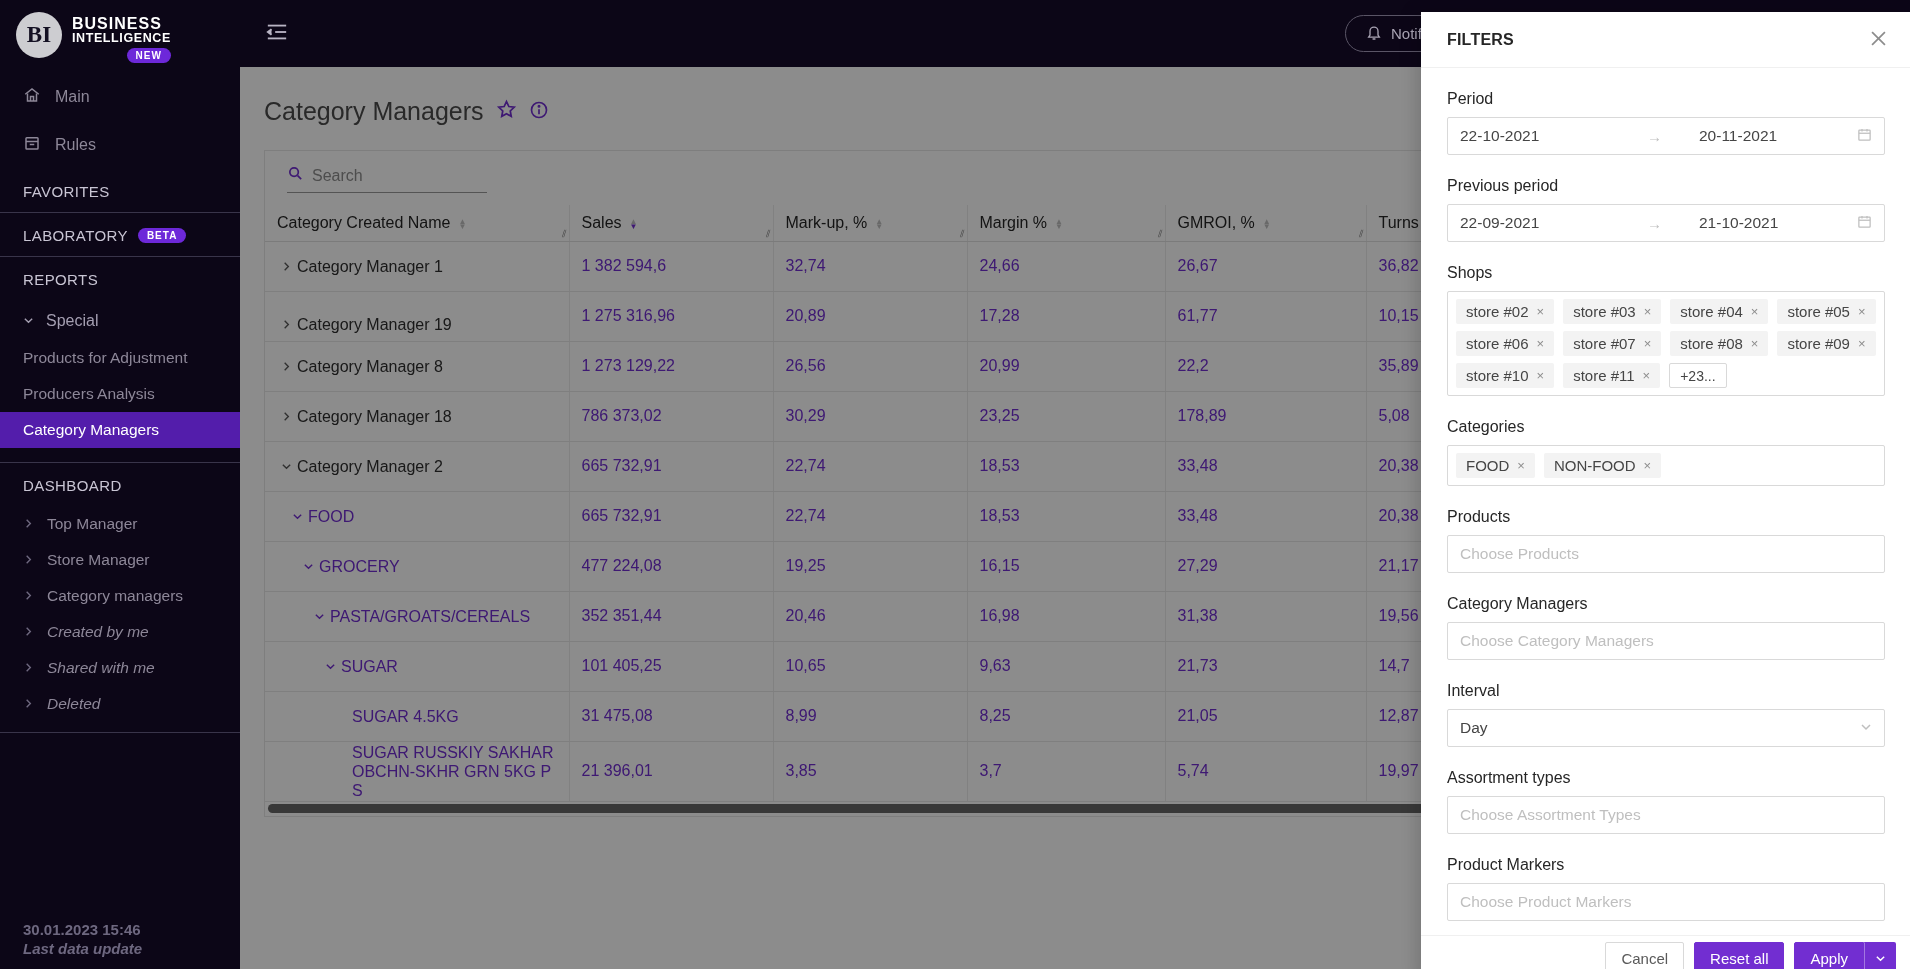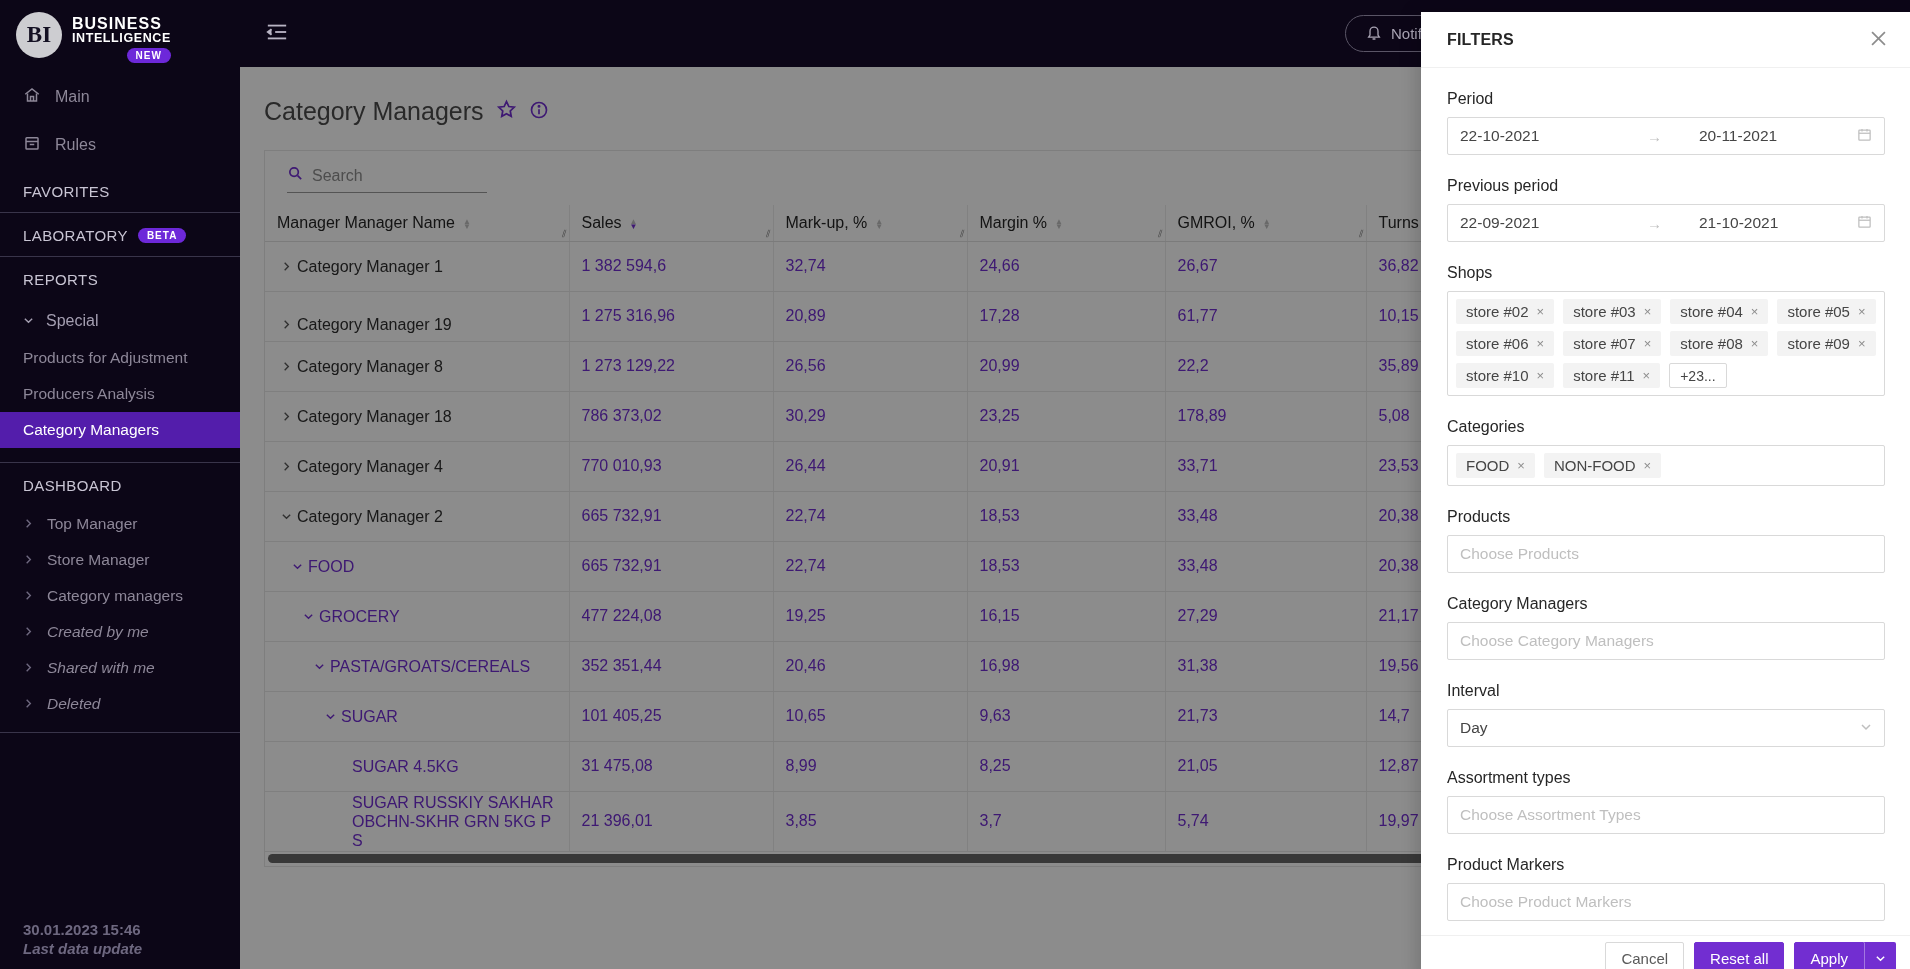--- a/index.html
+++ b/index.html
@@ -240,7 +240,7 @@
         </colgroup>
       <thead>
           <tr id="grid-head">
-            <th><span>Manager Manager Name</span><span class="sorter">
+            <th><span>Category Created Name</span><span class="sorter">
                 <span class="up">▲</span>
                 <span class="dn">▼</span>
               </span><span class="resize-h">⫽</span></th>

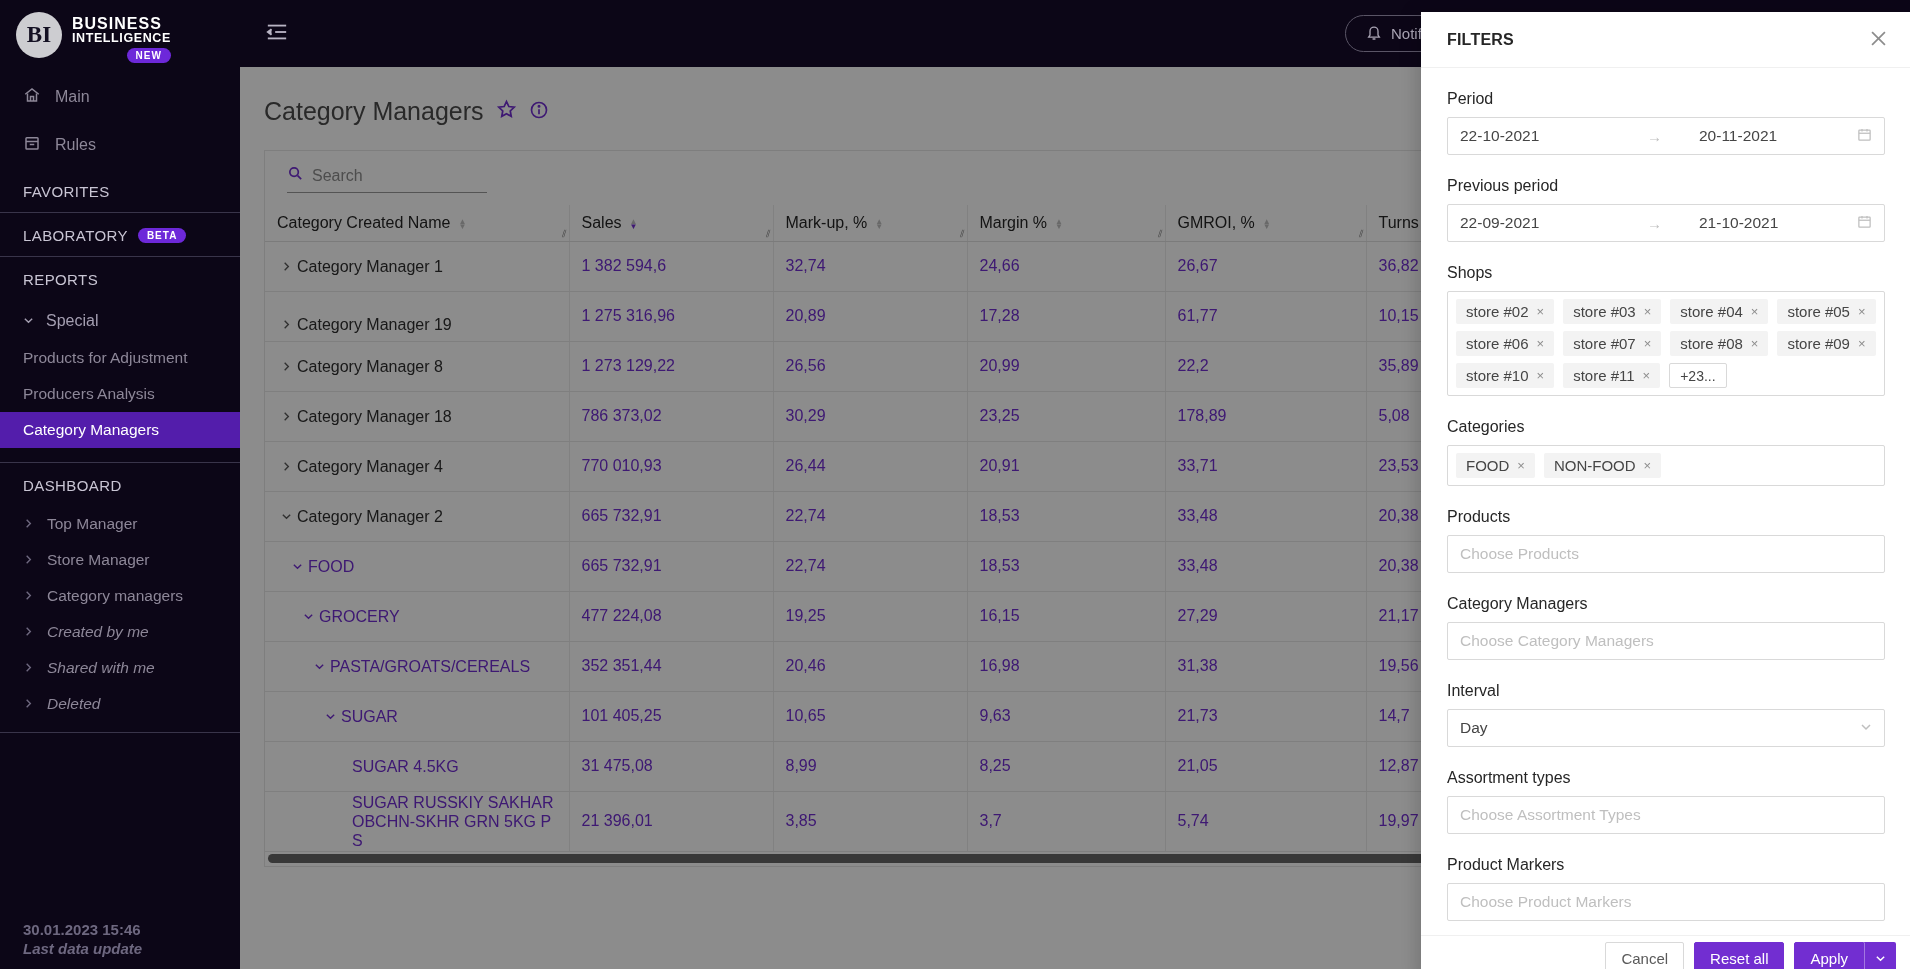--- a/index.html
+++ b/index.html
@@ -340,23 +340,6 @@
               <div class="namewrap" style="padding-left: 10px;">
                 <span class="tree-caret">
                   <svg width="11" height="11" viewBox="0 0 12 12" fill="none" stroke="#595959" stroke-width="1.5">
-                    <polyline points="4,2 8,6 4,10"></polyline>
-                  </svg>
-                </span>
-                <span class="name-text">Category Manager 4</span>
-              </div>
-            </td>
-            <td>770 010,93</td>
-            <td>26,44</td>
-            <td>20,91</td>
-            <td>33,71</td>
-            <td>23,53</td>
-          </tr>
-          <tr>
-            <td class="namecell">
-              <div class="namewrap" style="padding-left: 10px;">
-                <span class="tree-caret">
-                  <svg width="11" height="11" viewBox="0 0 12 12" fill="none" stroke="#595959" stroke-width="1.5">
                     <polyline points="2,4 6,8 10,4"></polyline>
                   </svg>
                 </span>

